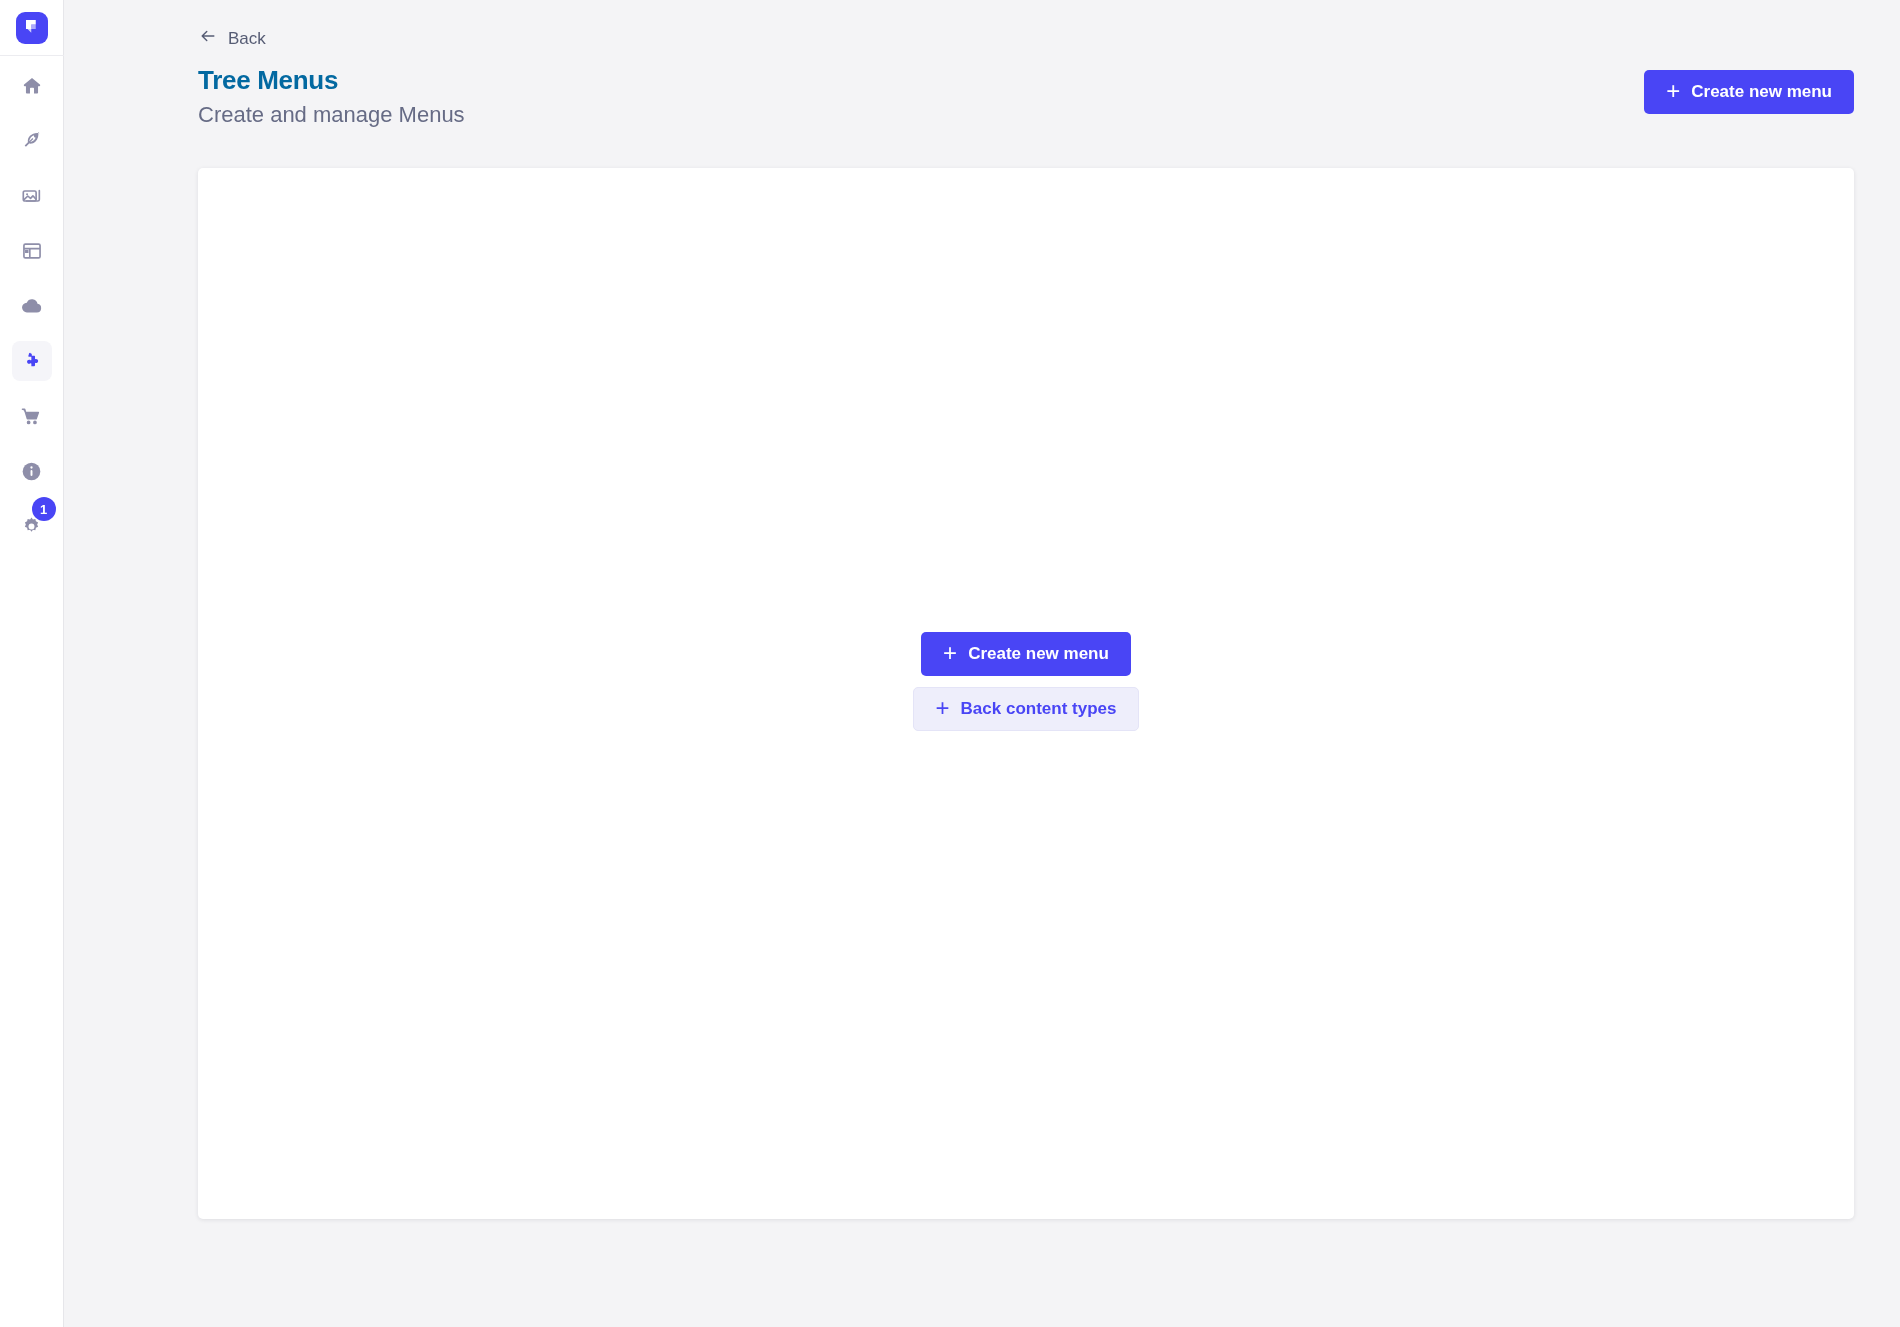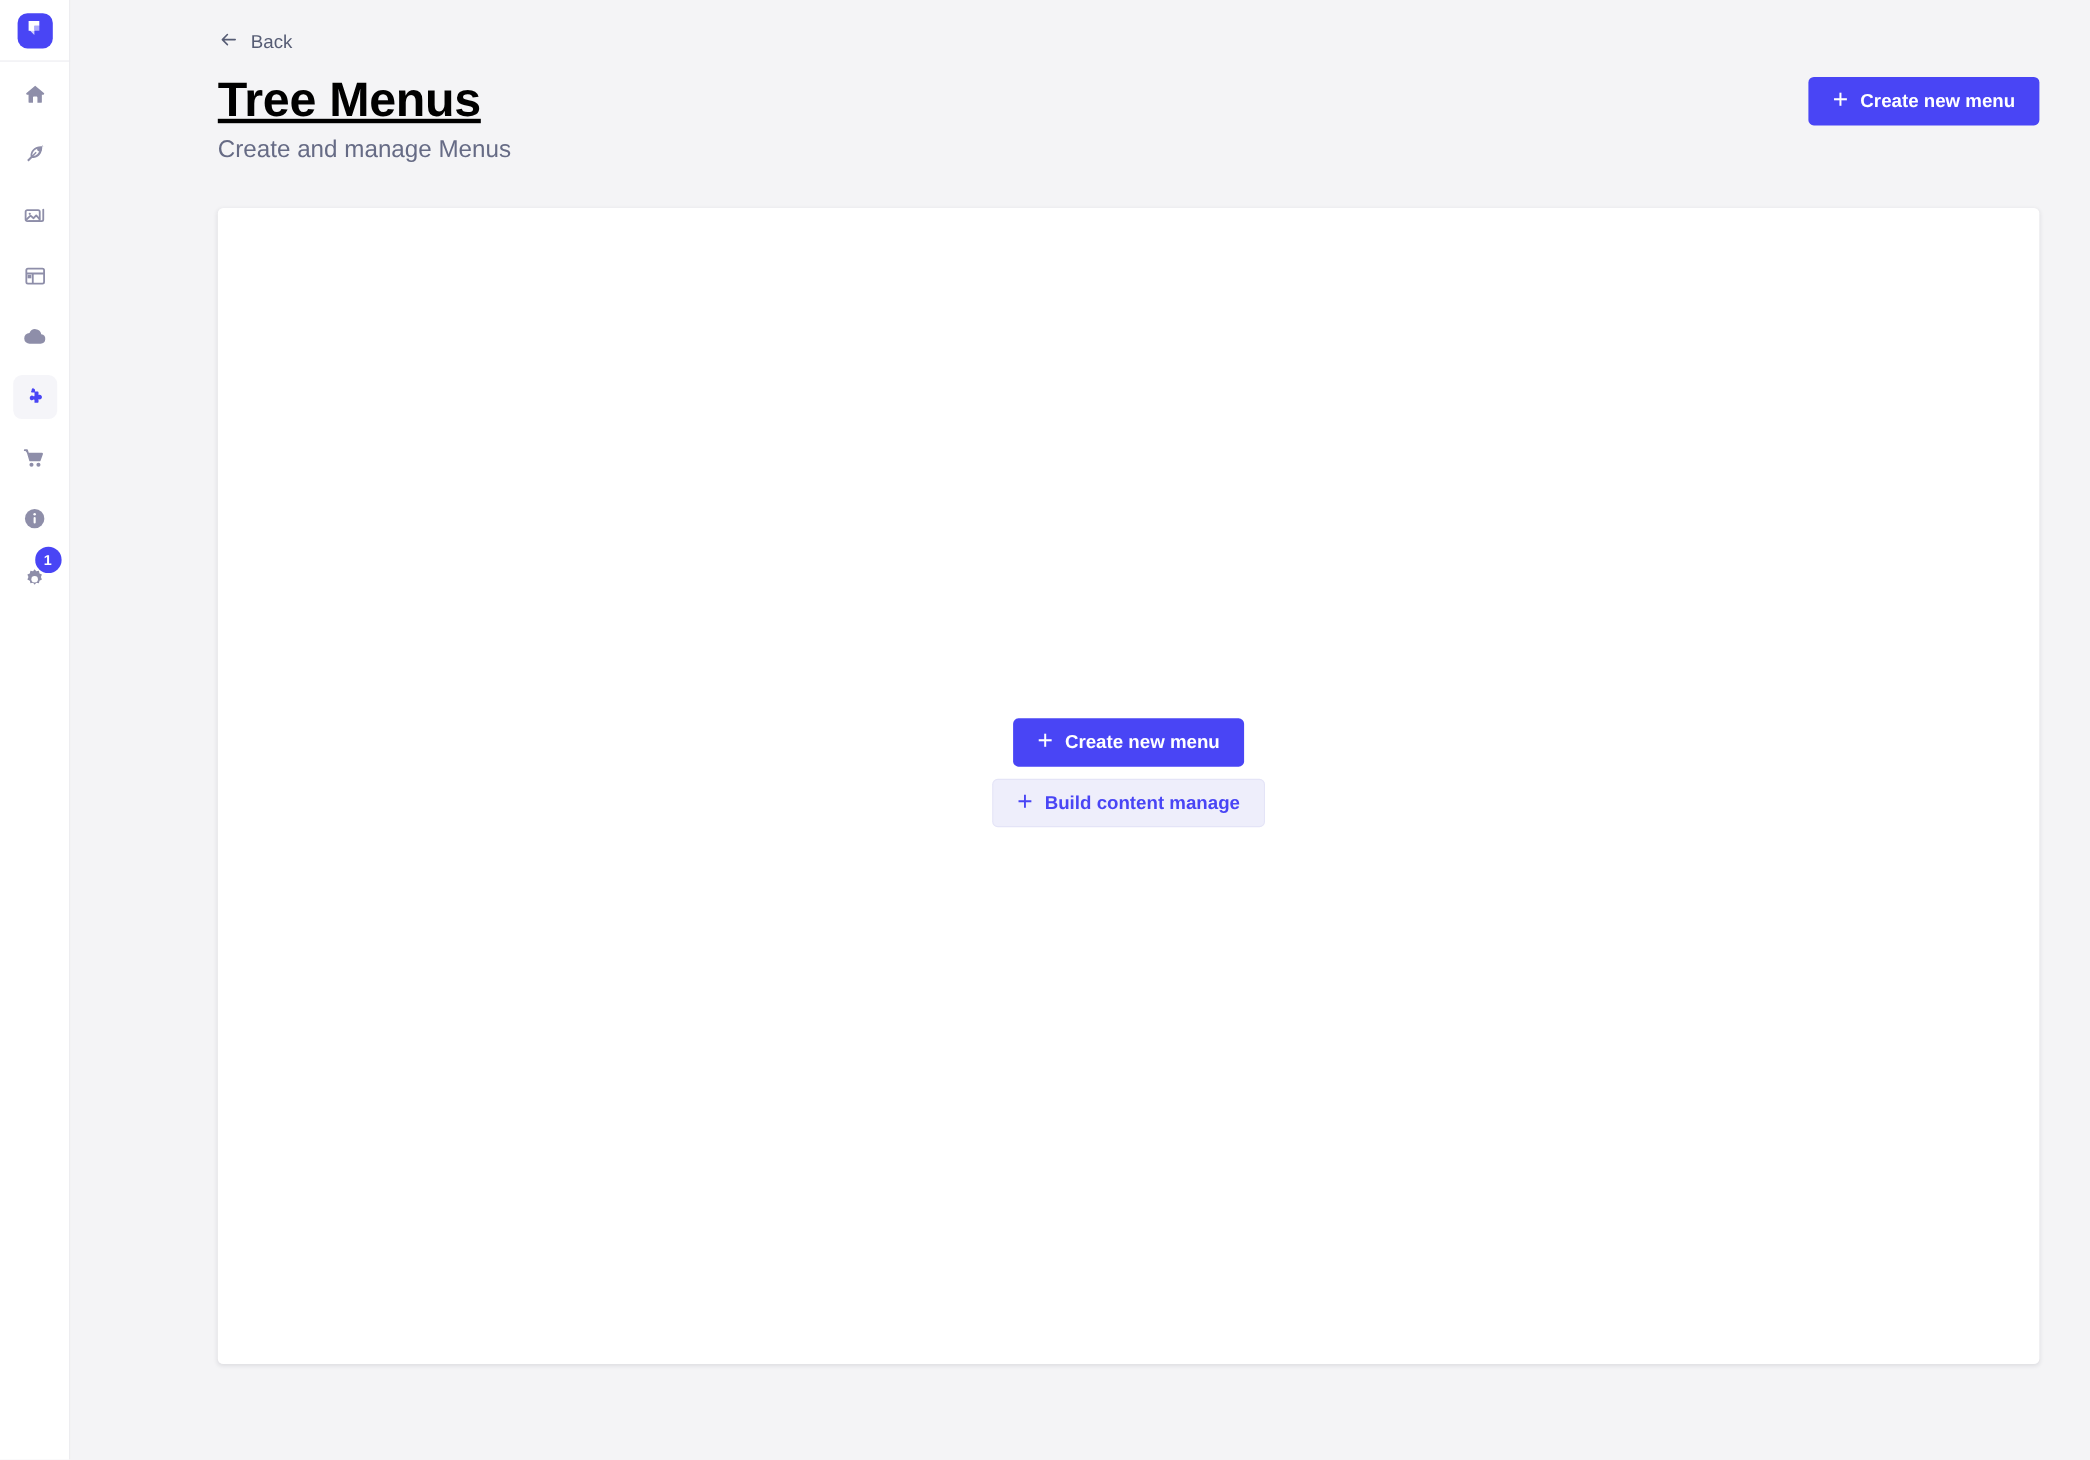--- a/index.html
+++ b/index.html
@@ -95,12 +95,11 @@
     margin-bottom: 14px;
   }
   .page-title {
-    font-size: 44px;
+    font-size: 26px;
     font-weight: 700;
-    color: #000000;
+    color: #0369a1;
     letter-spacing: -0.3px;
     line-height: 1.18;
-    text-decoration: underline;
   }
   .page-subtitle {
     margin-top: 6px;

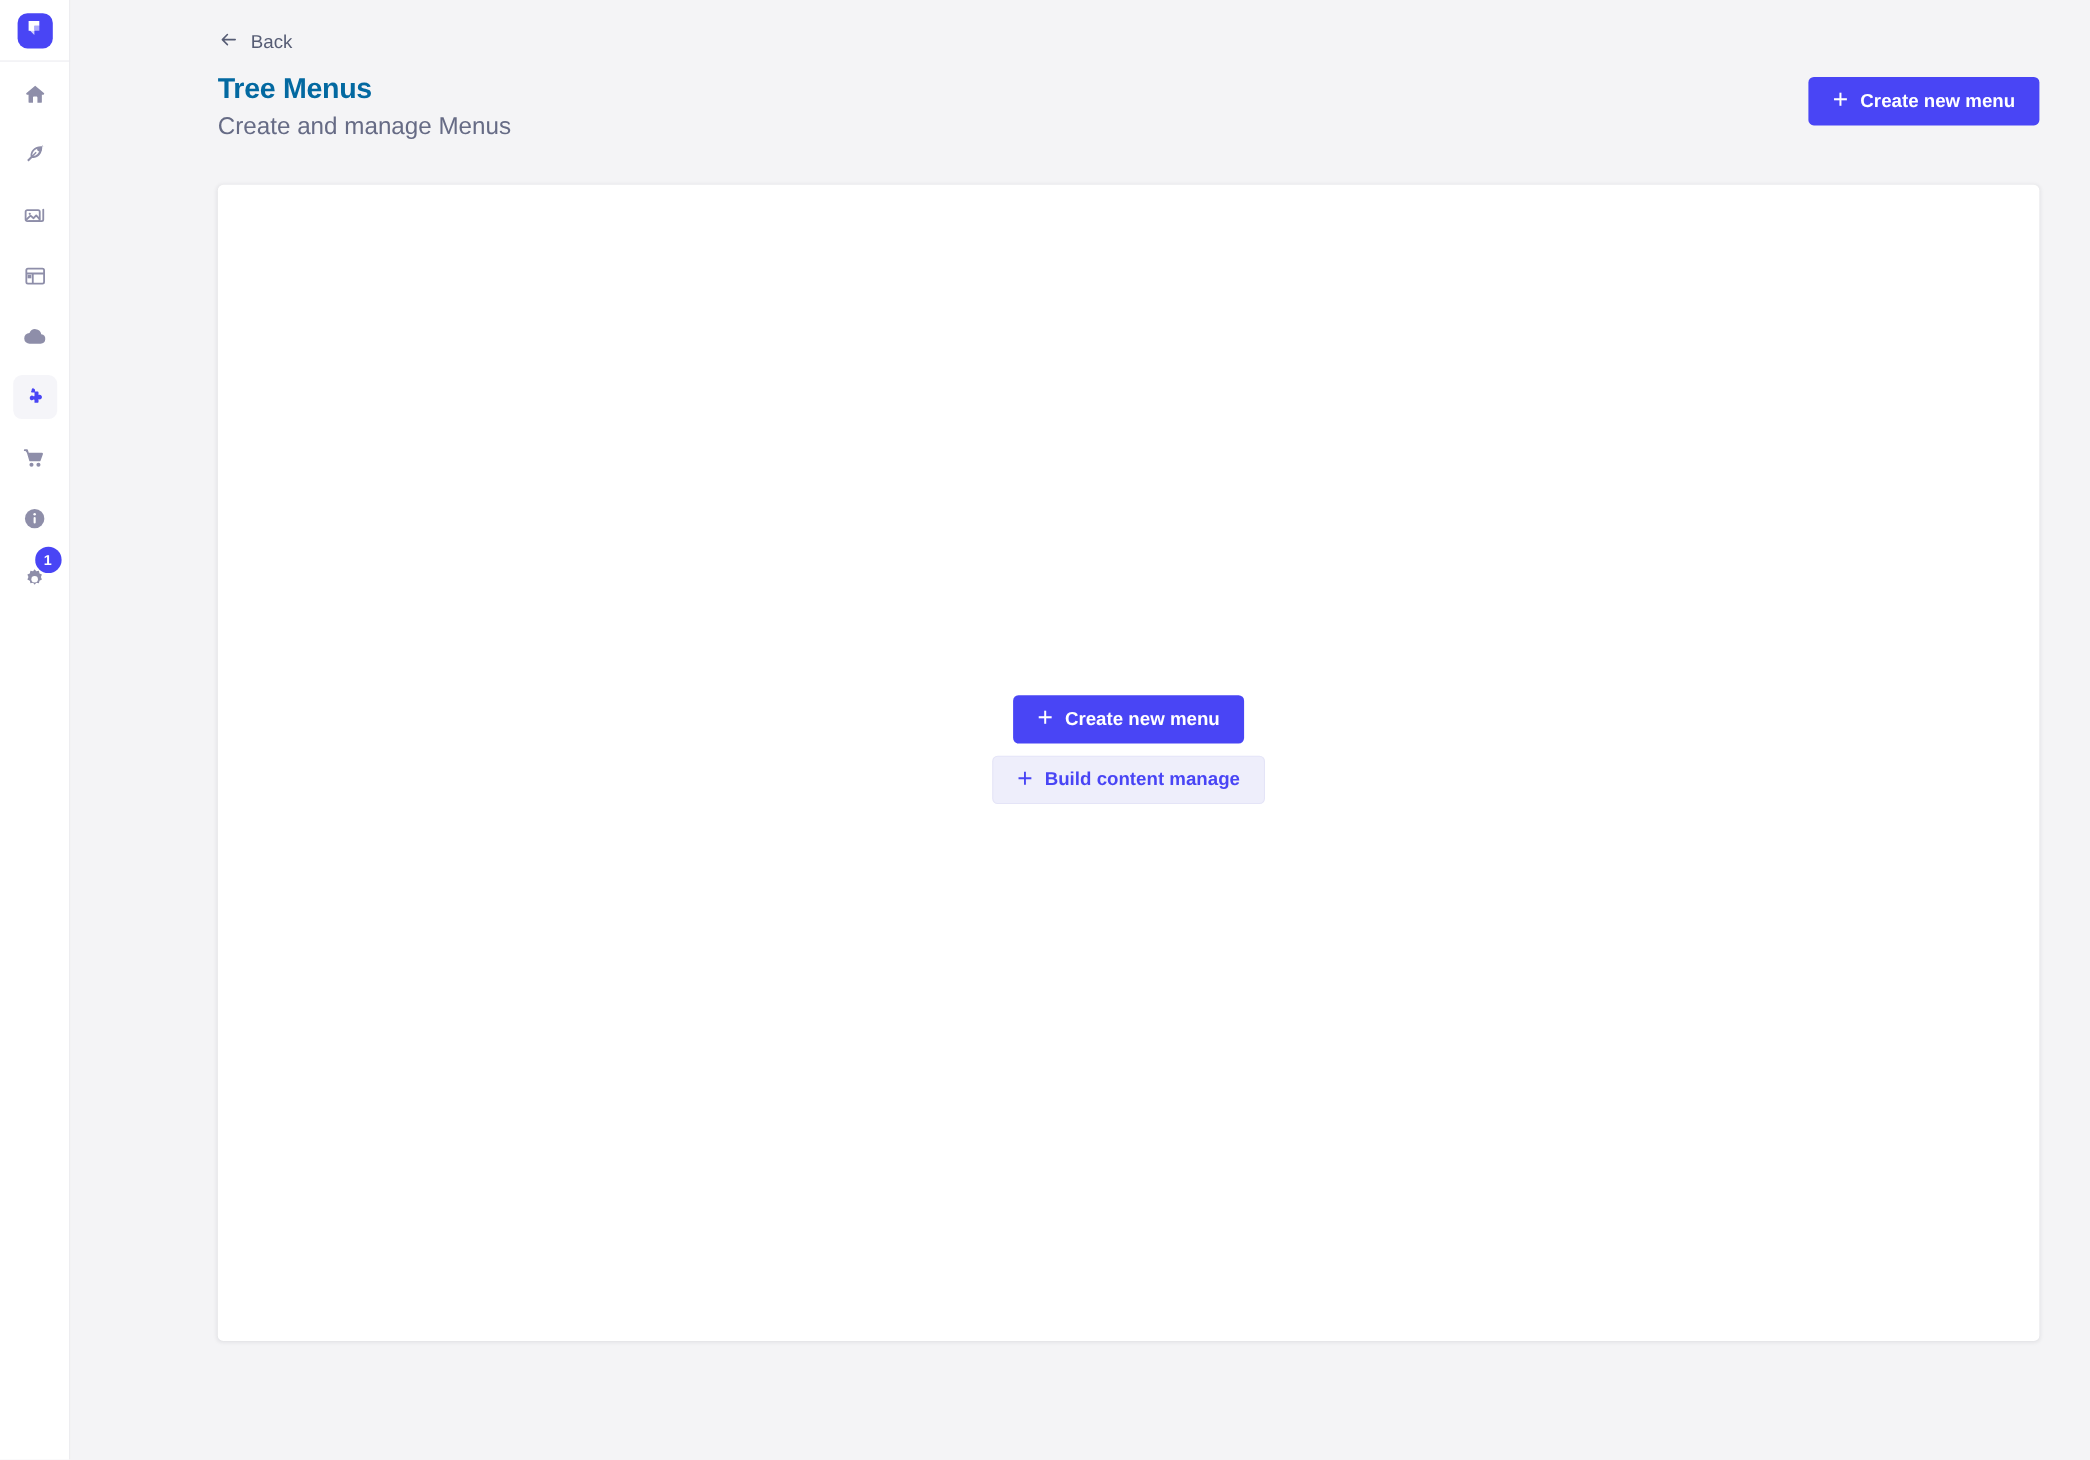--- a/index.html
+++ b/index.html
@@ -310,7 +310,7 @@
 
           <button class="btn btn-secondary">
             <span class="plus">+</span>
-            <span>Build content manage</span>
+            <span>Back content types</span>
           </button>
 
         </div>

